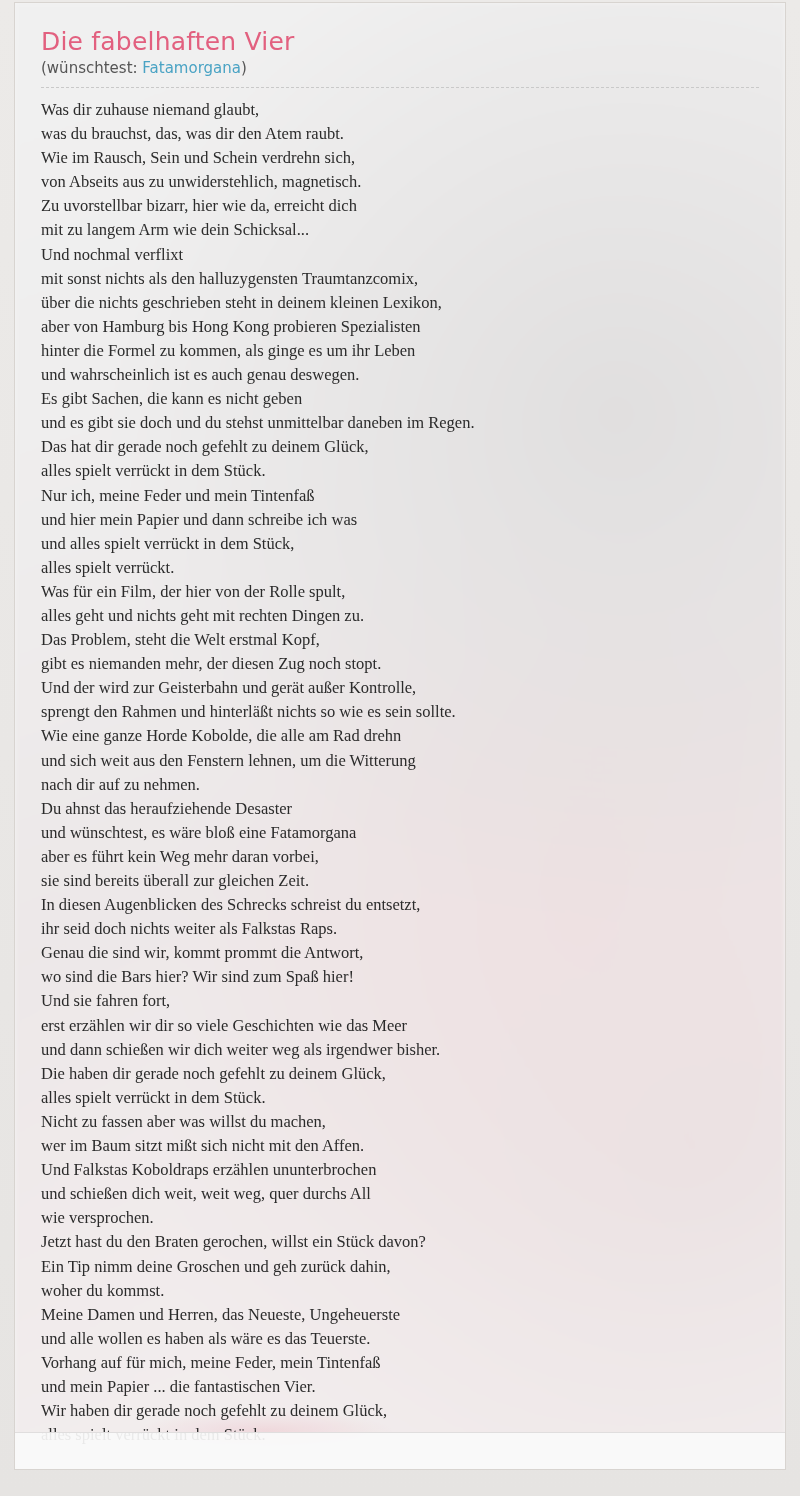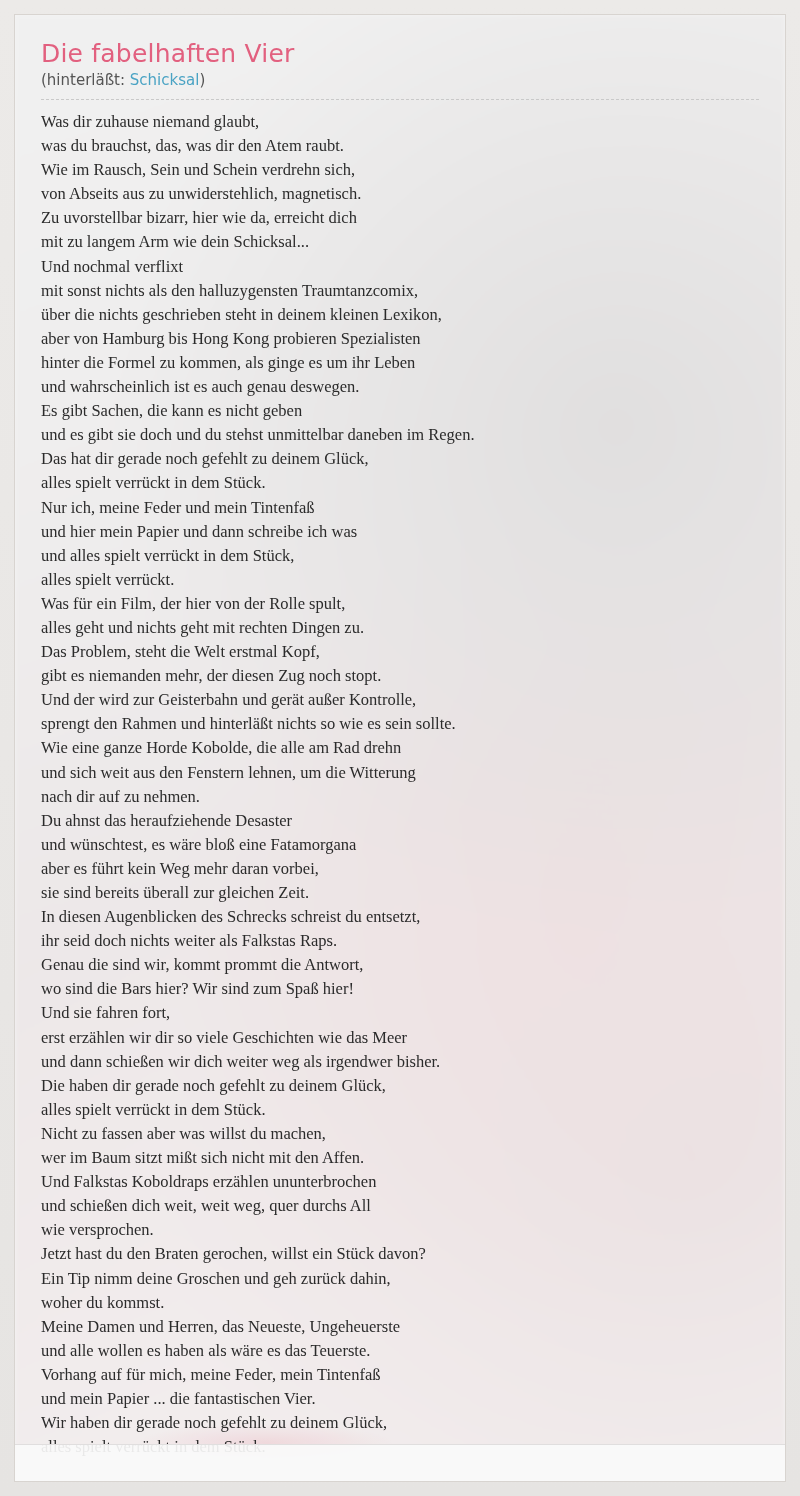--- a/index.html
+++ b/index.html
@@ -19,7 +19,7 @@
     width: 800px;
     height: 1496px;
     box-sizing: border-box;
-    padding: 14px 14px 14px 14px;
+    padding: 2px 14px 14px 14px;
     background:
       linear-gradient(180deg, #eceae8 0%, #e6e4e2 100%);
   }

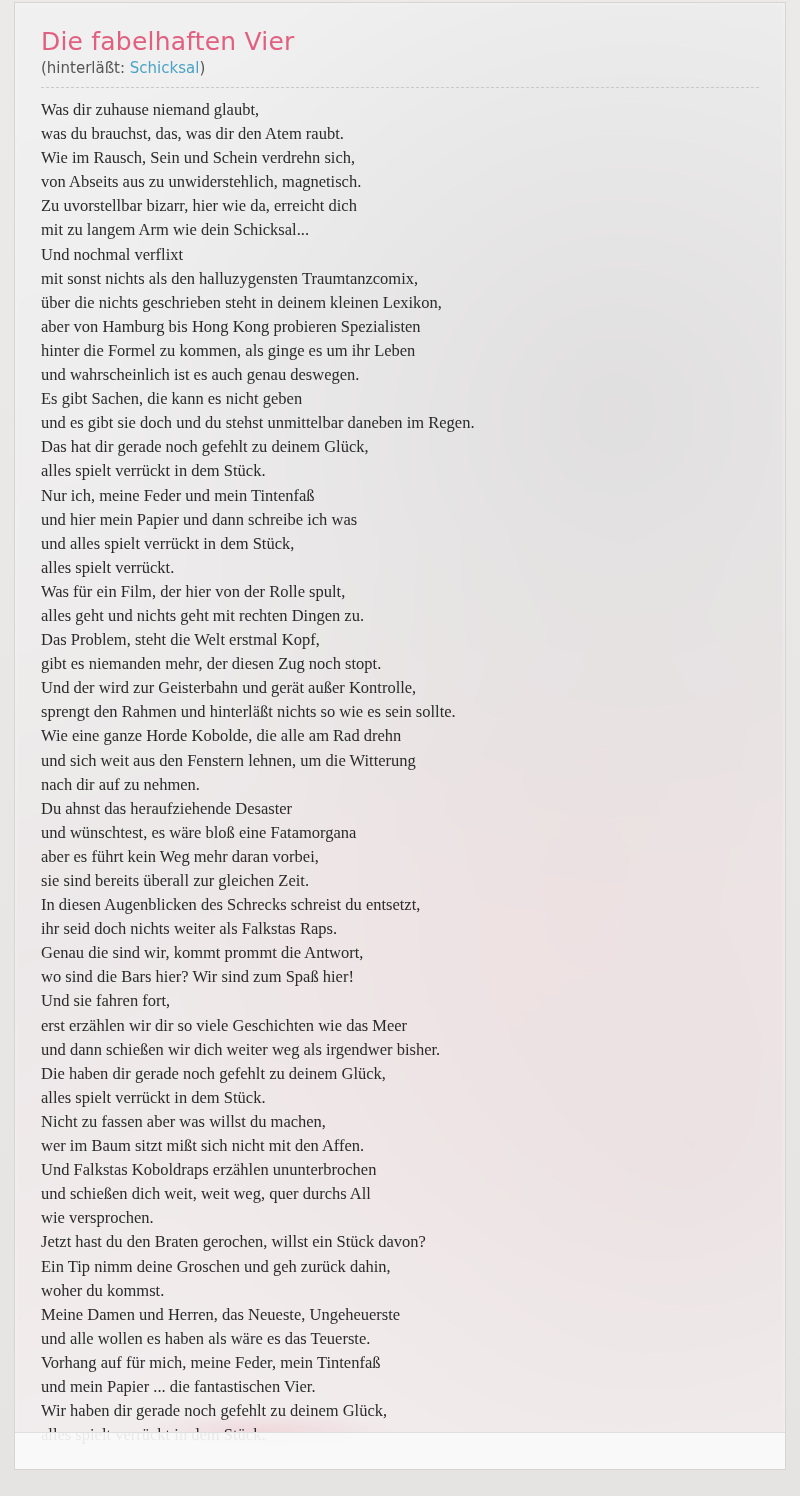--- a/index.html
+++ b/index.html
@@ -126,7 +126,7 @@
       <h1 class="song-title">Die fabelhaften Vier</h1>
 
       <div class="artist-line">
-        <span>(hinterläßt:</span>
+        <span>(wünschtest:</span>
         <a class="artist-link" href="#">Schicksal</a><span>)</span>
       </div>
 

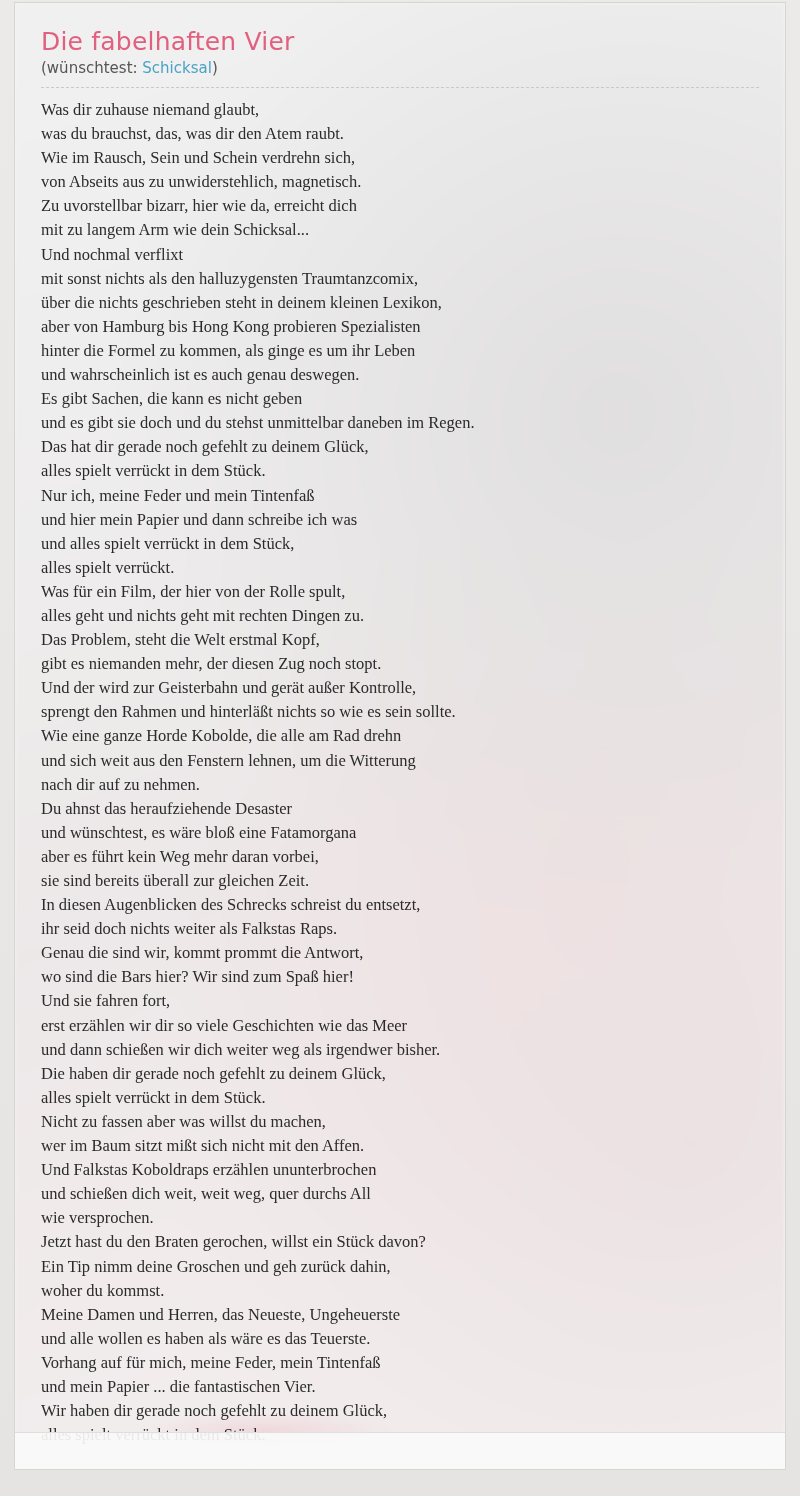--- a/index.html
+++ b/index.html
@@ -127,7 +127,7 @@
 
       <div class="artist-line">
         <span>(wünschtest:</span>
-        <a class="artist-link" href="#">Schicksal</a><span>)</span>
+        <a class="artist-link" href="#">Fatamorgana</a><span>)</span>
       </div>
 
       <div class="lyrics">Was dir zuhause niemand glaubt,

